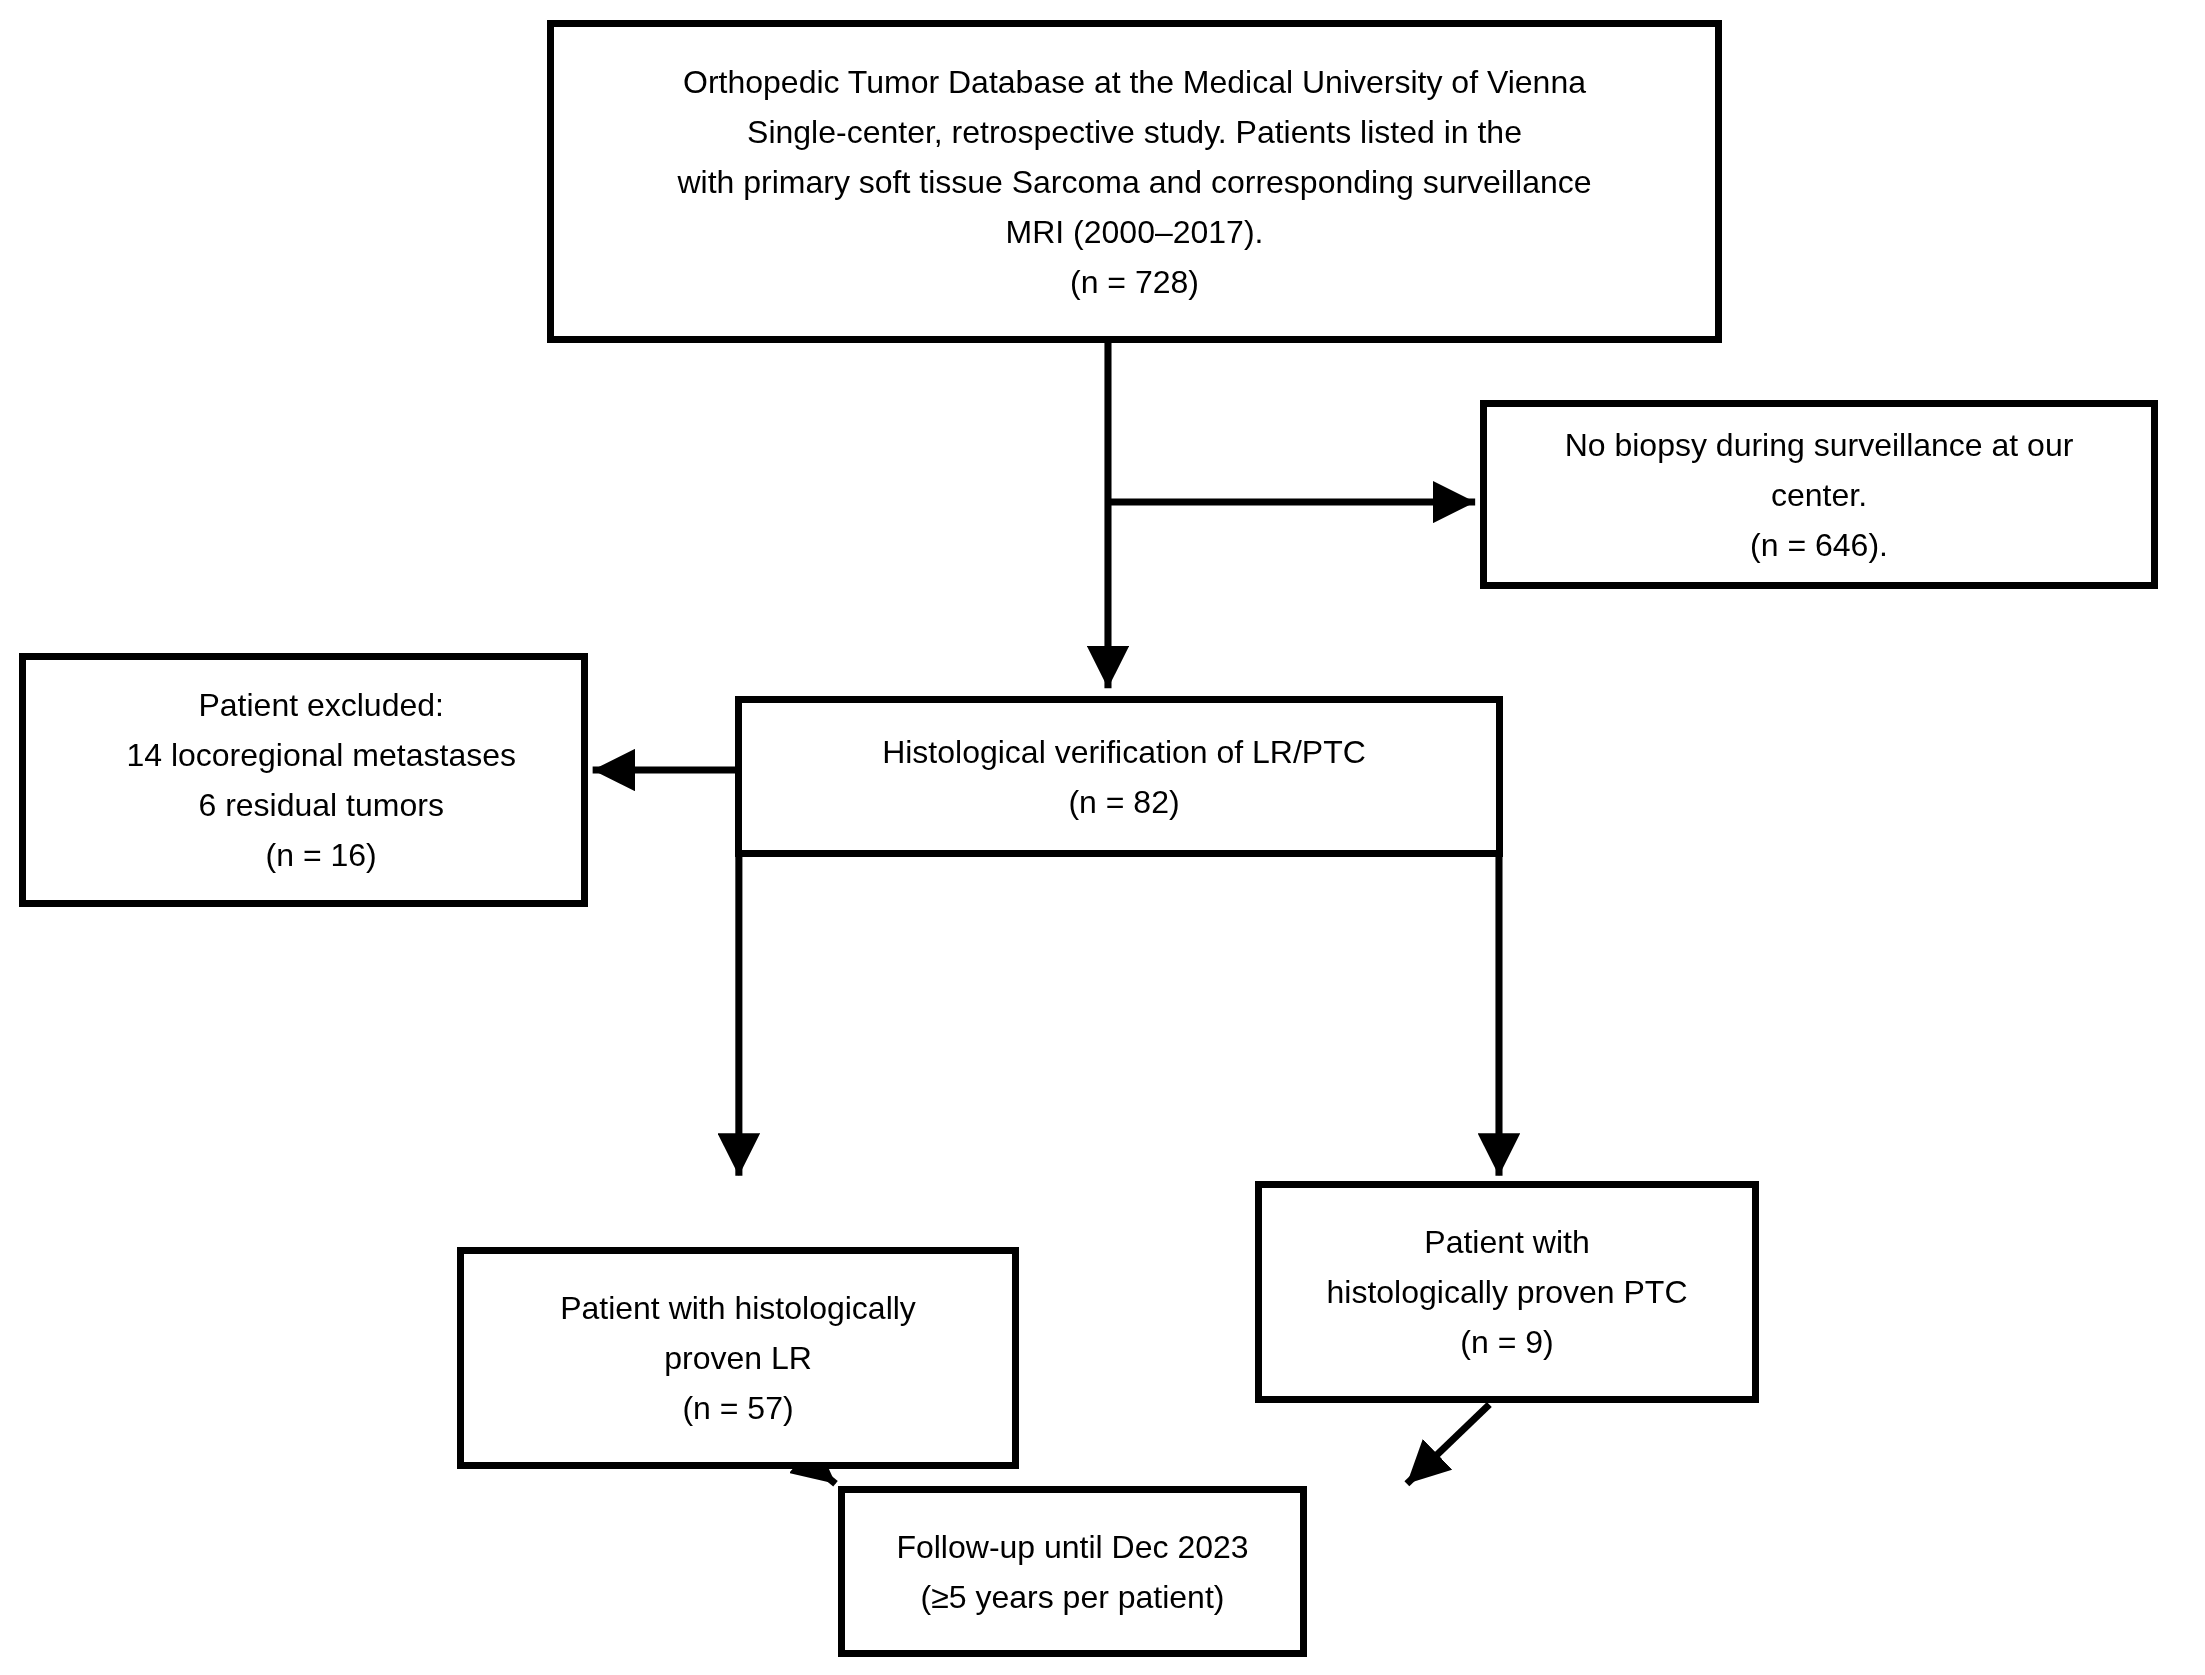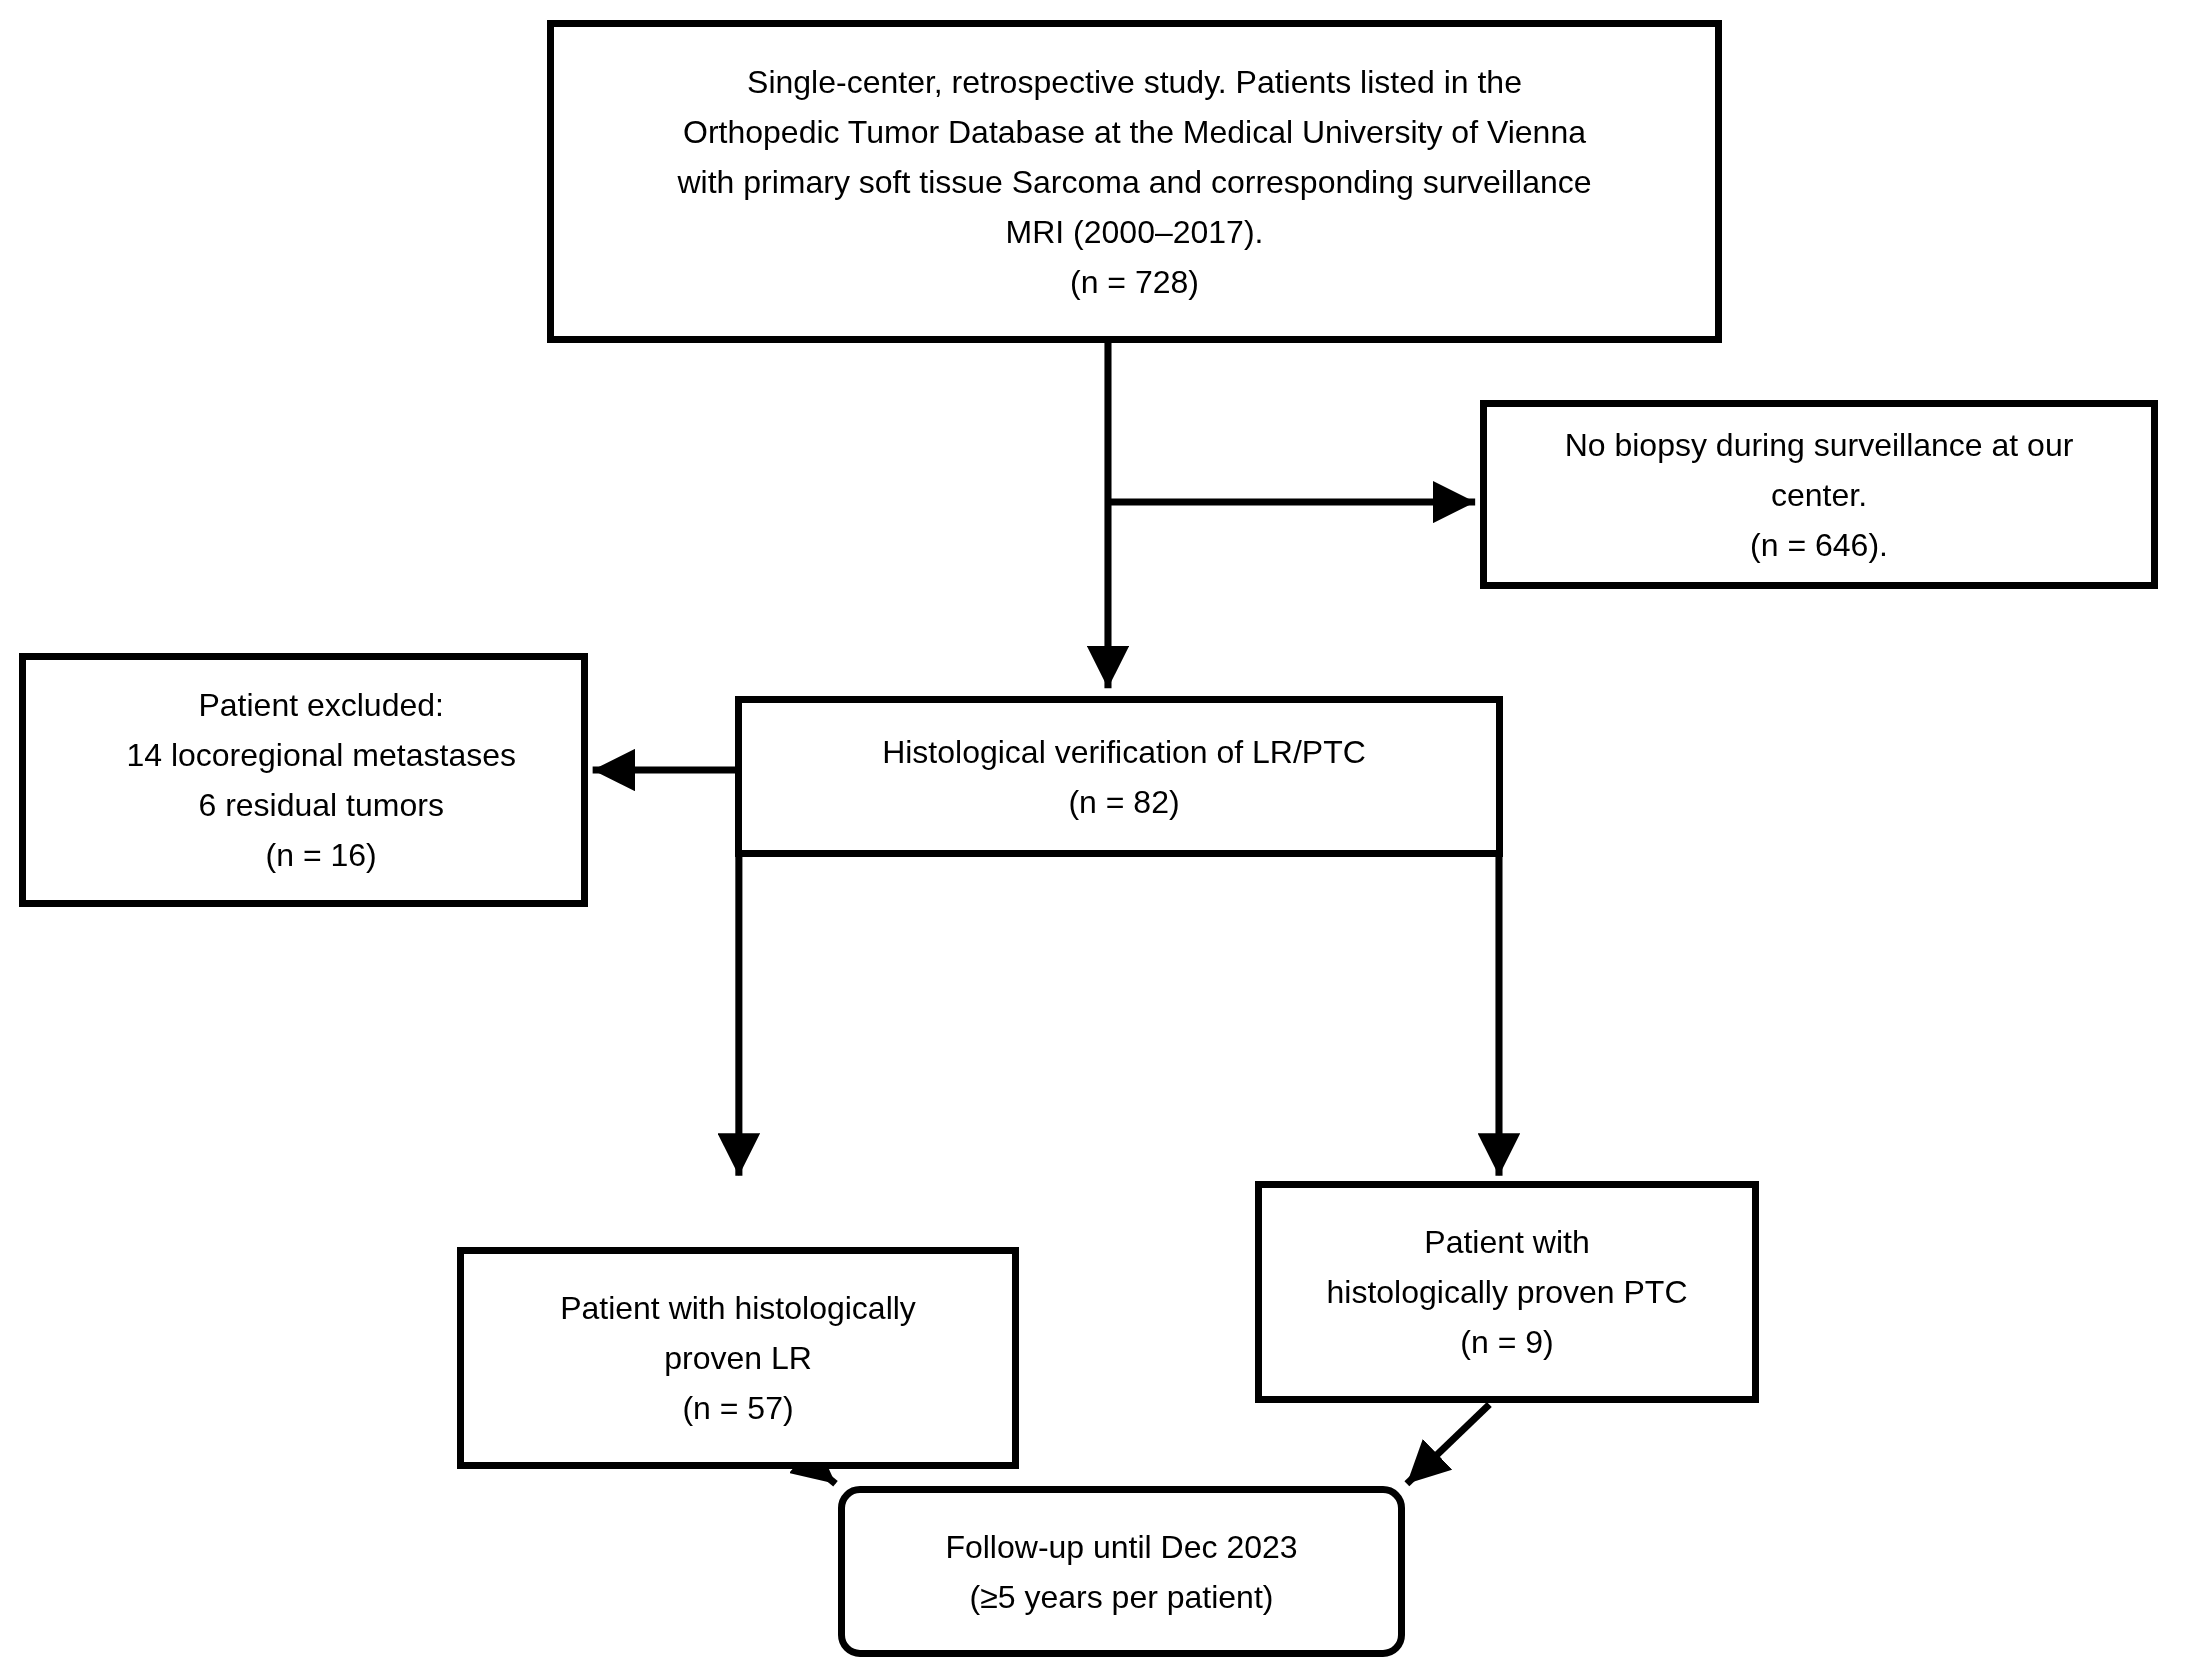--- a/index.html
+++ b/index.html
@@ -69,8 +69,8 @@
   </svg>
 
   <div class="box" id="box-study">
+    <div class="tline">Orthopedic Tumor Database at the Medical University of Vienna</div>
     <div class="tline">Single-center, retrospective study. Patients listed in the</div>
-    <div class="tline">Orthopedic Tumor Database at the Medical University of Vienna</div>
     <div class="tline">with primary soft tissue Sarcoma and corresponding surveillance</div>
     <div class="tline">MRI (2000–2017).</div>
     <div class="tline">(n = 728)</div>

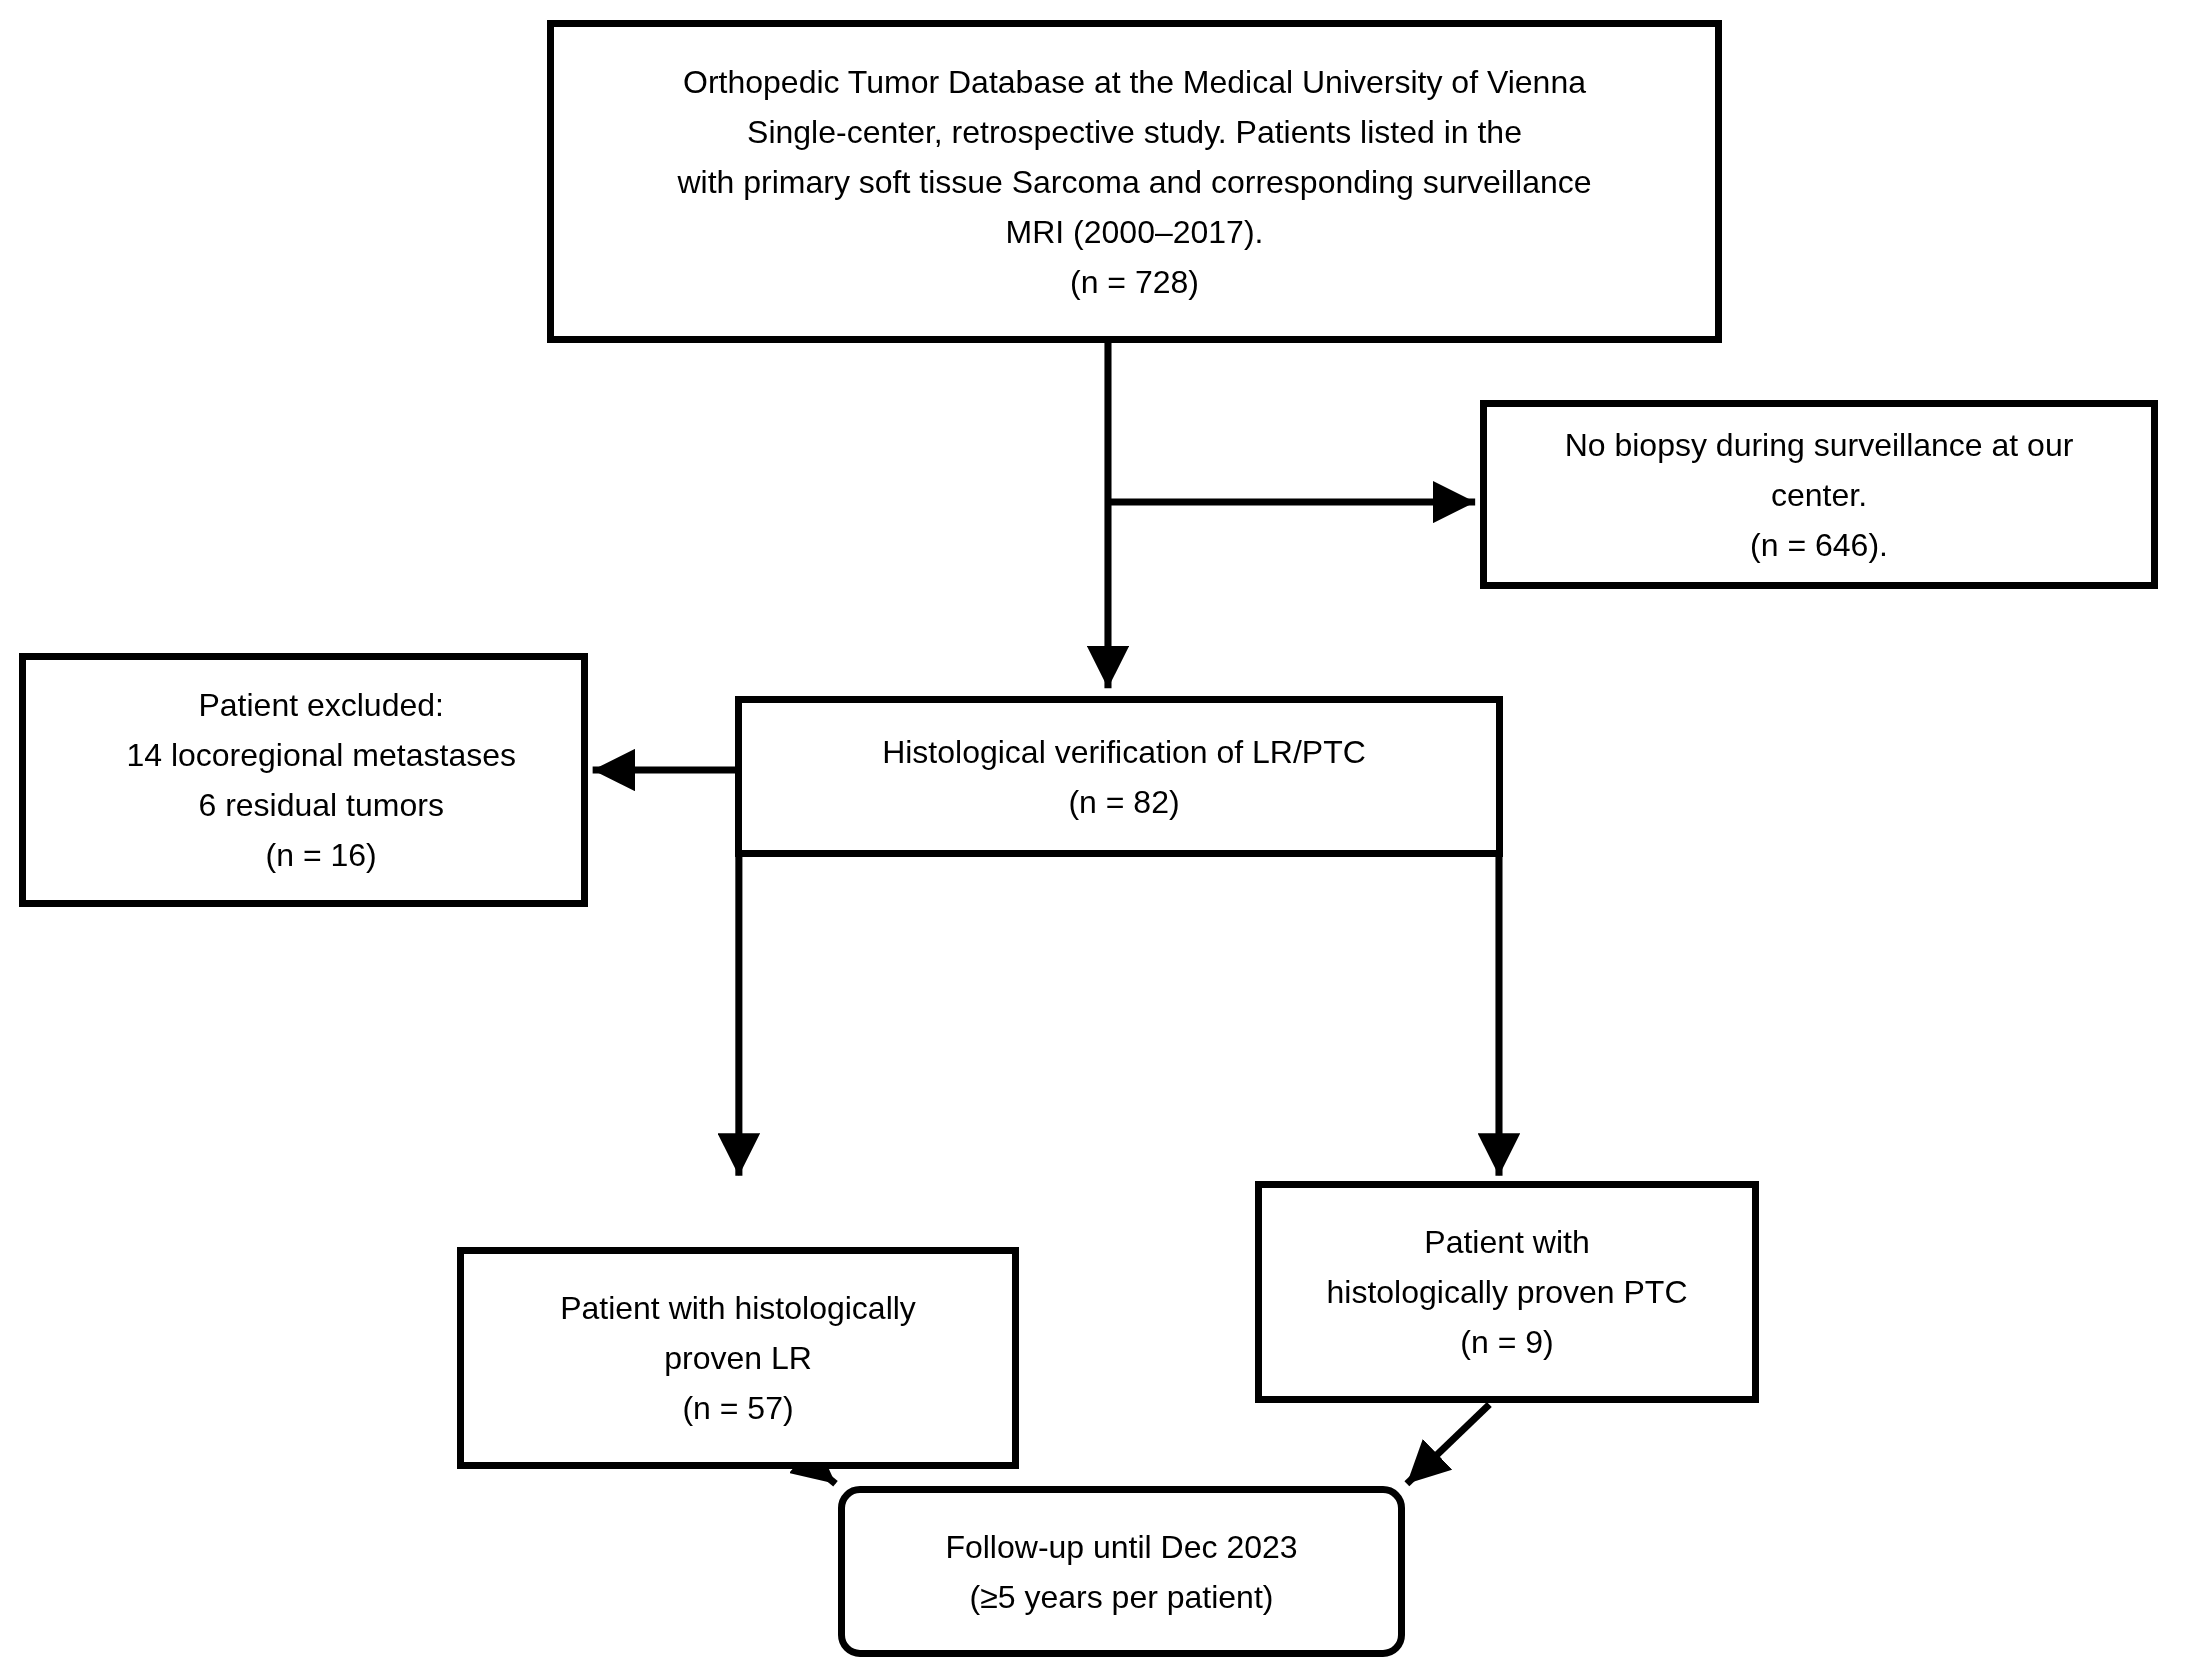--- a/index.html
+++ b/index.html
@@ -46,7 +46,7 @@
   #box-verification { left: 735px; top: 696px; width: 768px; height: 161px; padding-left: 10px; }
   #box-proven-lr    { left: 457px;  top: 1247px; width: 562px;  height: 222px; }
   #box-proven-ptc   { left: 1255px; top: 1181px; width: 504px;  height: 222px; }
-  #box-followup     { left: 838px; top: 1486px; width: 567px;  height: 171px; border-radius: 22px; }
+  #box-followup     { left: 838px; top: 1486px; width: 469px;  height: 171px; }
 </style>
 </head>
 <body>

